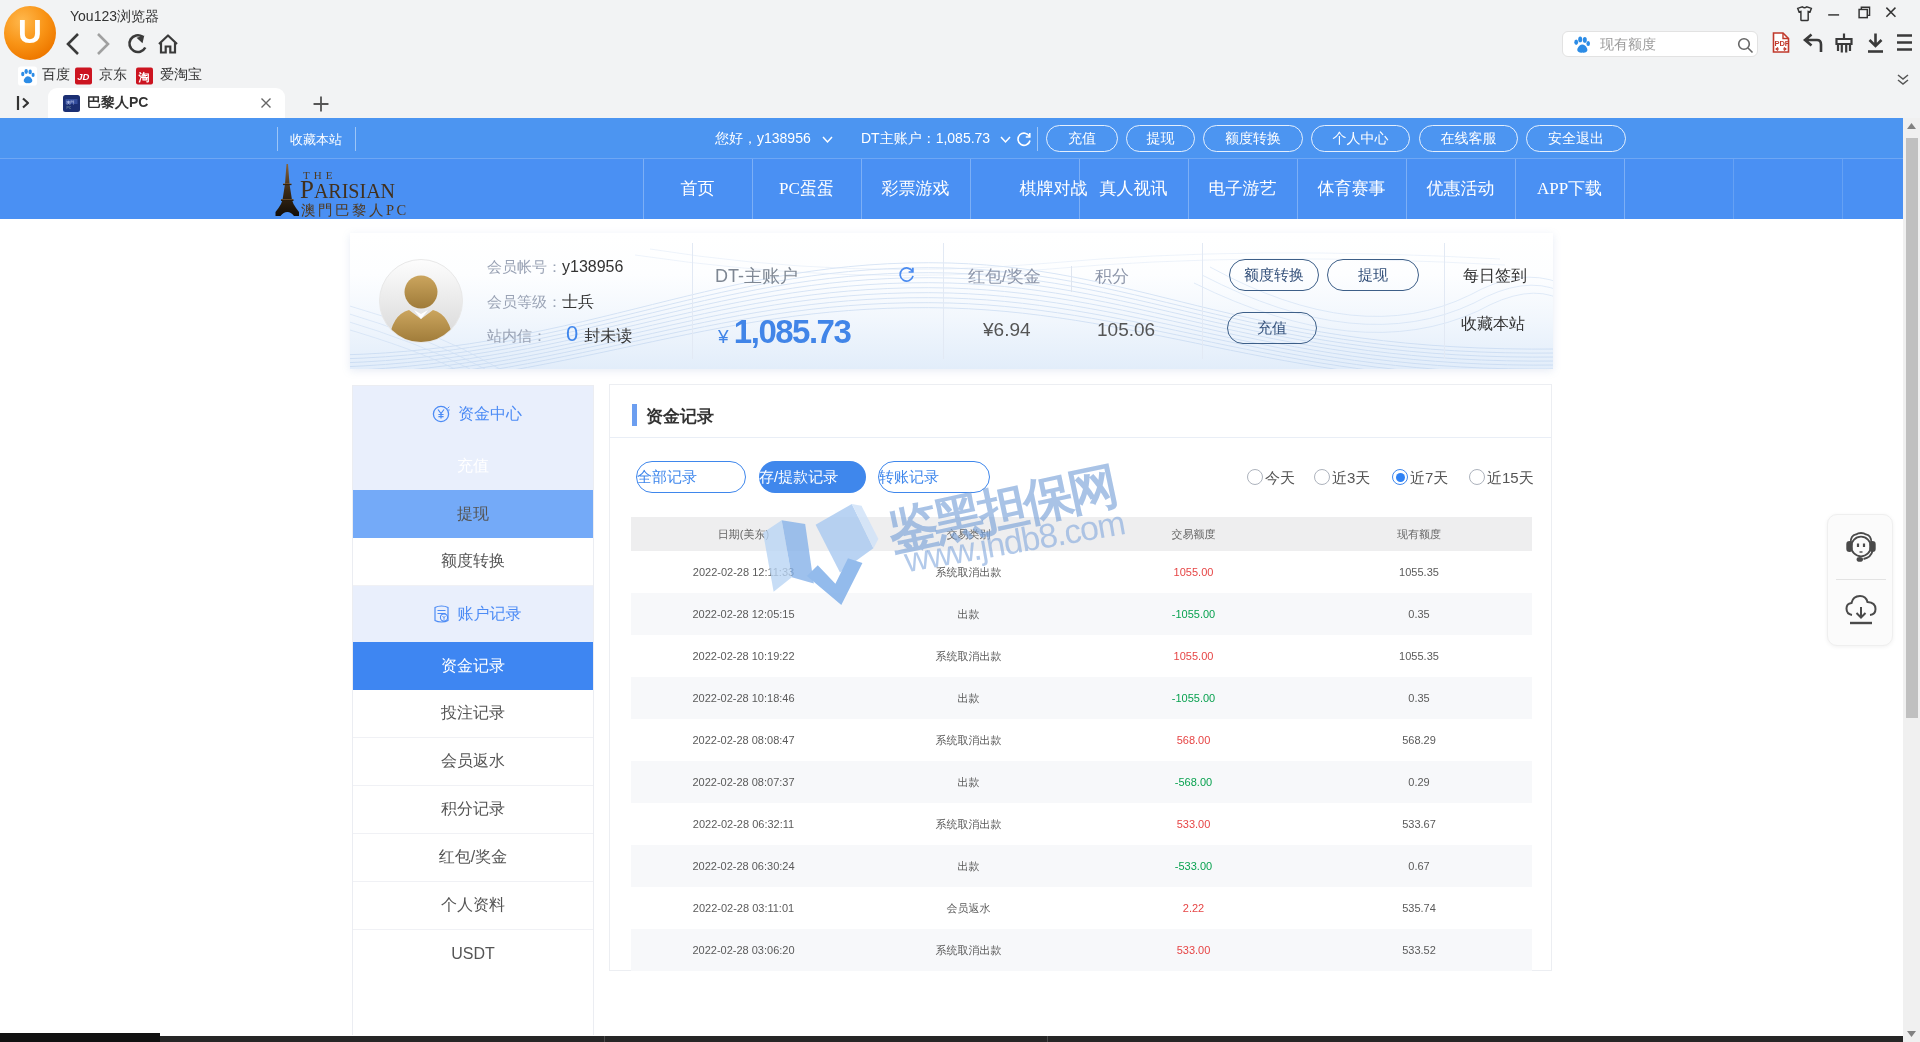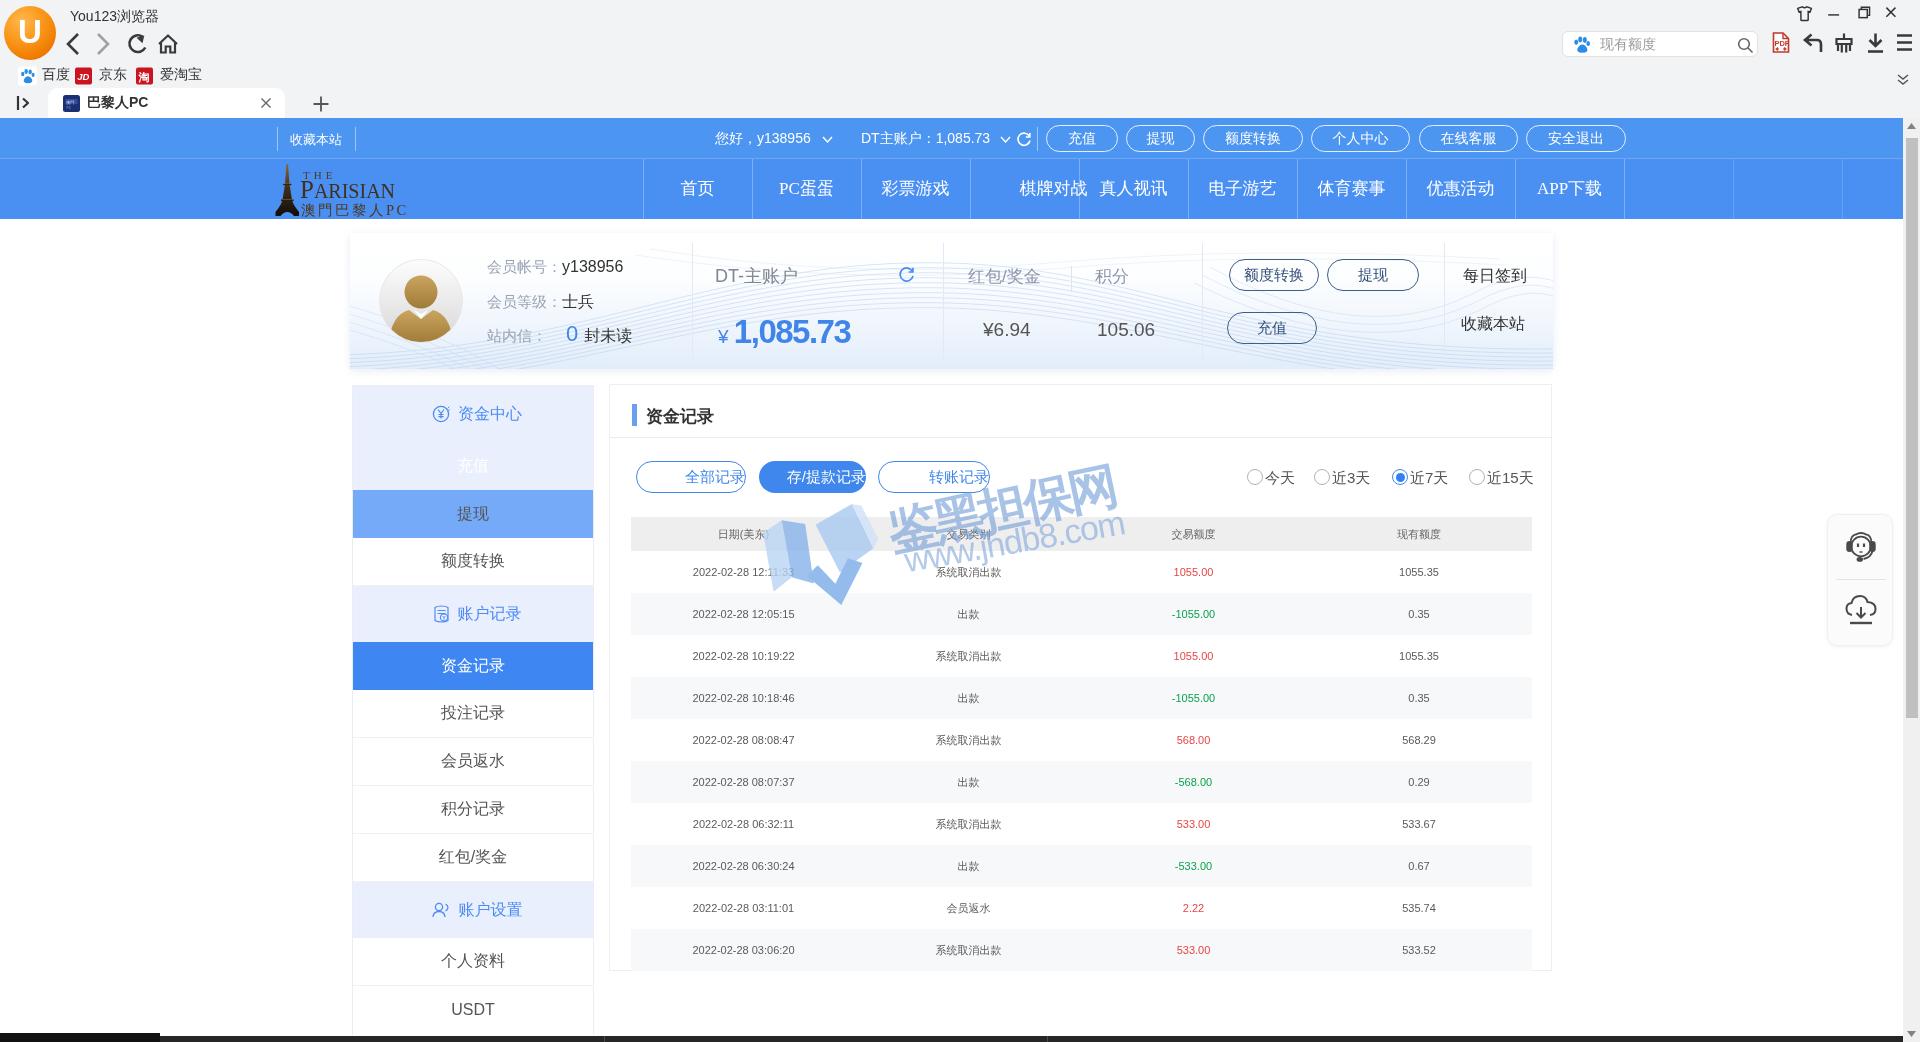--- a/index.html
+++ b/index.html
@@ -53,7 +53,7 @@
   #panel { position:absolute; left:609px; top:266px; width:943px; height:587px; background:#fff;
     border:1px solid #eceef2; }
   .tabpill { position:absolute; top:0; height:32px; border-radius:16px; font-size:15px;
-    text-align:right; line-height:30px; }
+    text-align:left; line-height:30px; }
   .radio { position:absolute; width:16px; height:16px; border-radius:50%; background:#fff; border:1px solid #adb3bd; }
   table.rec { border-collapse:collapse; width:901px; font-size:11px; color:#5a5a5a; }
   table.rec th { background:#eeeeef; font-weight:normal; color:#666; height:34px; }

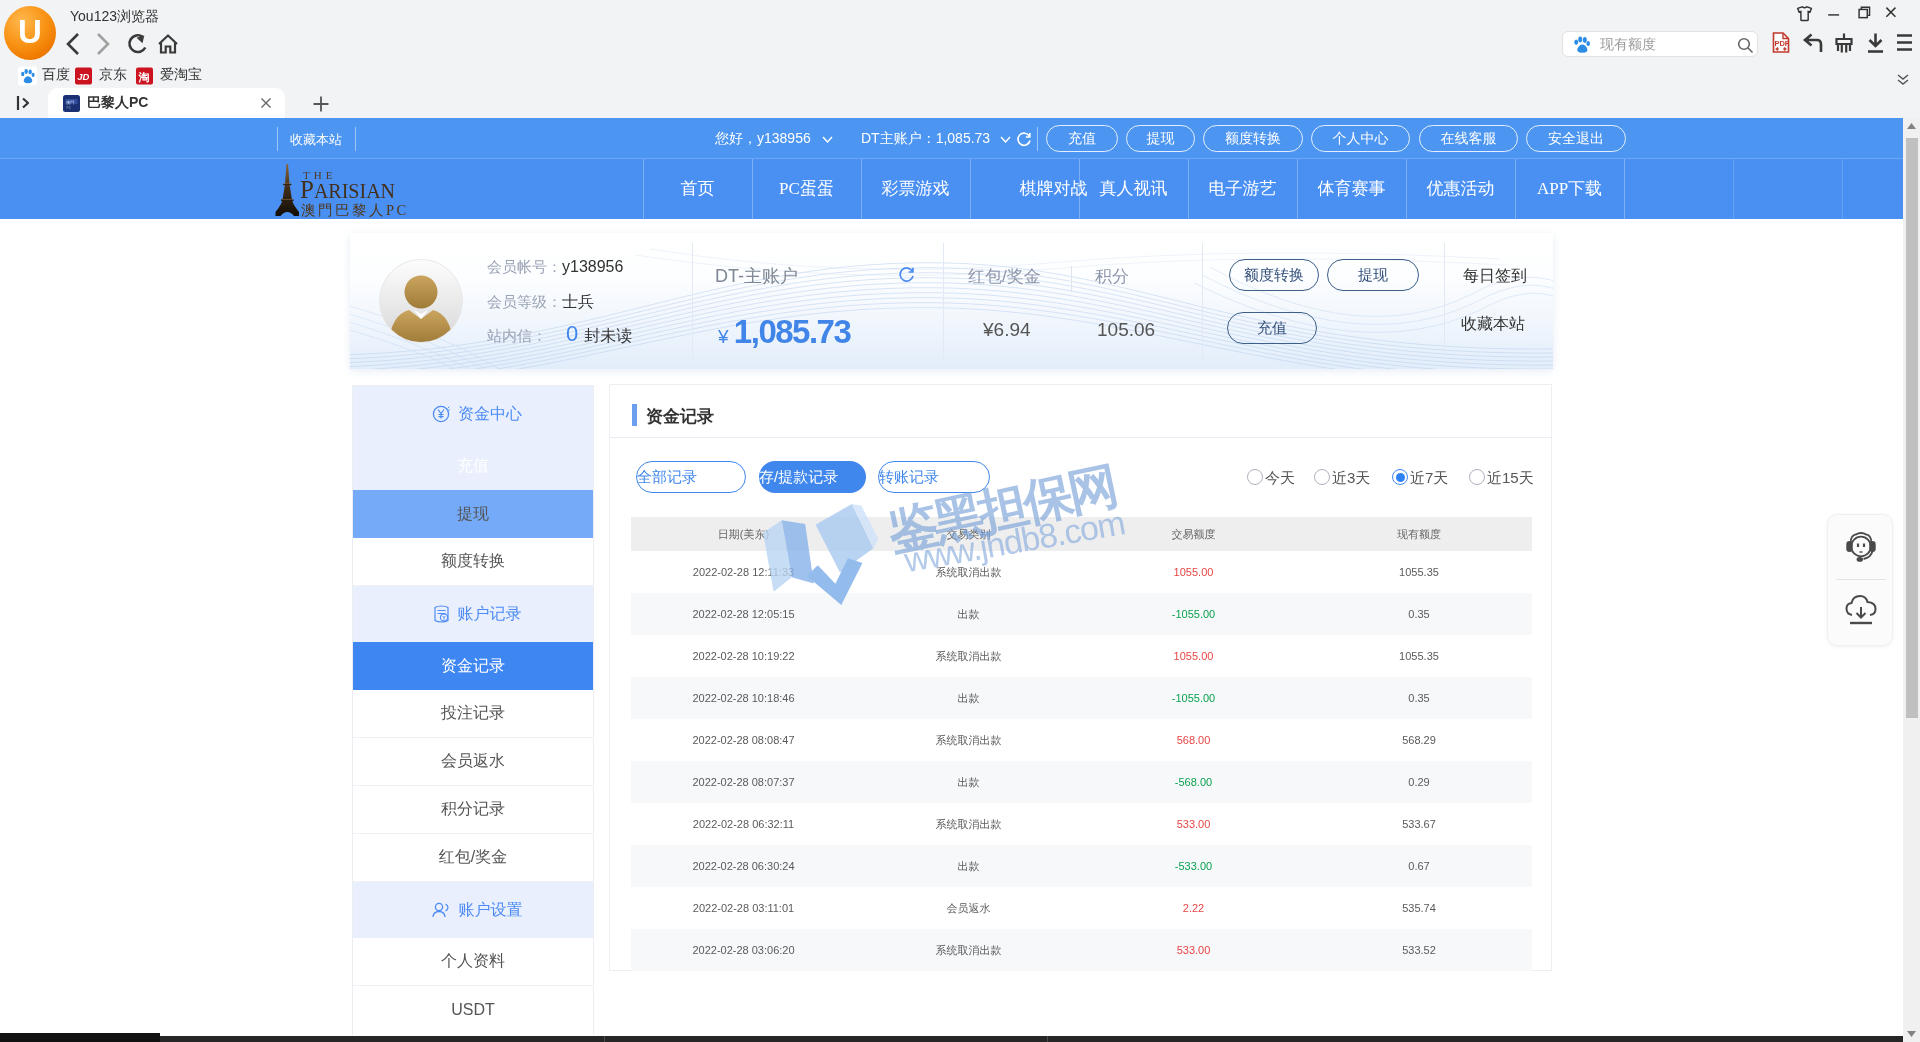--- a/index.html
+++ b/index.html
@@ -348,13 +348,6 @@
     <div class="sbitem">会员返水</div>
     <div class="sbitem">积分记录</div>
     <div class="sbitem">红包/奖金</div>
-    <div class="sbhead">
-      <svg width="19" height="16" viewBox="0 0 19 16">
-        <circle cx="7" cy="5" r="3.6" fill="none" stroke="#4c8bf5" stroke-width="1.3"></circle>
-        <path d="M1 15 Q1.5 9.5 7 9.5 Q12.5 9.5 13 15" fill="none" stroke="#4c8bf5" stroke-width="1.3"></path>
-        <path d="M13.5 2 Q16 3.5 16 5.5 Q16 7.5 13.5 9" fill="none" stroke="#4c8bf5" stroke-width="1.2"></path>
-      </svg>
-      账户设置</div>
     <div class="sbitem">个人资料</div>
     <div class="sbitem" style="border-bottom:none;">USDT</div>
   </div>

